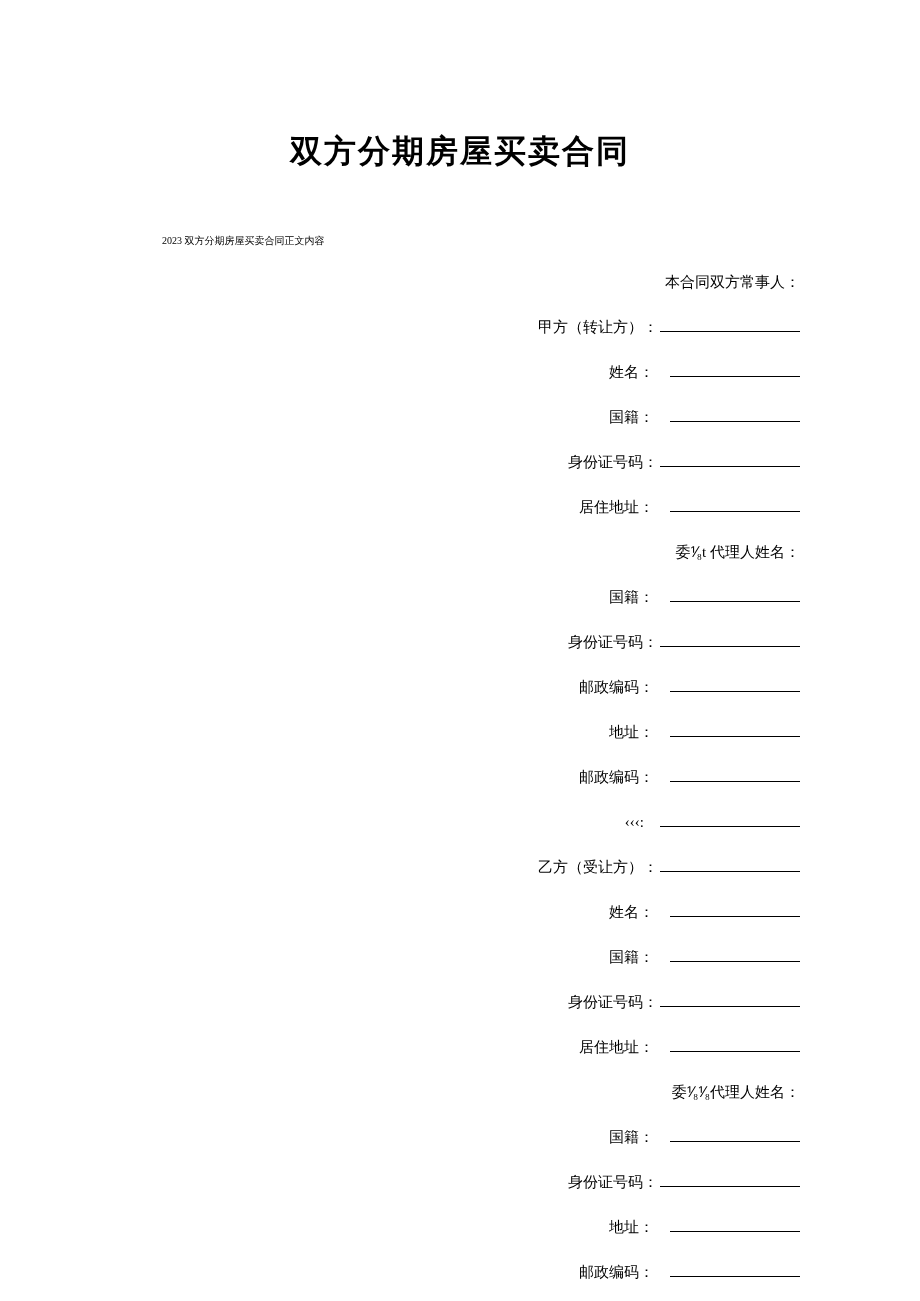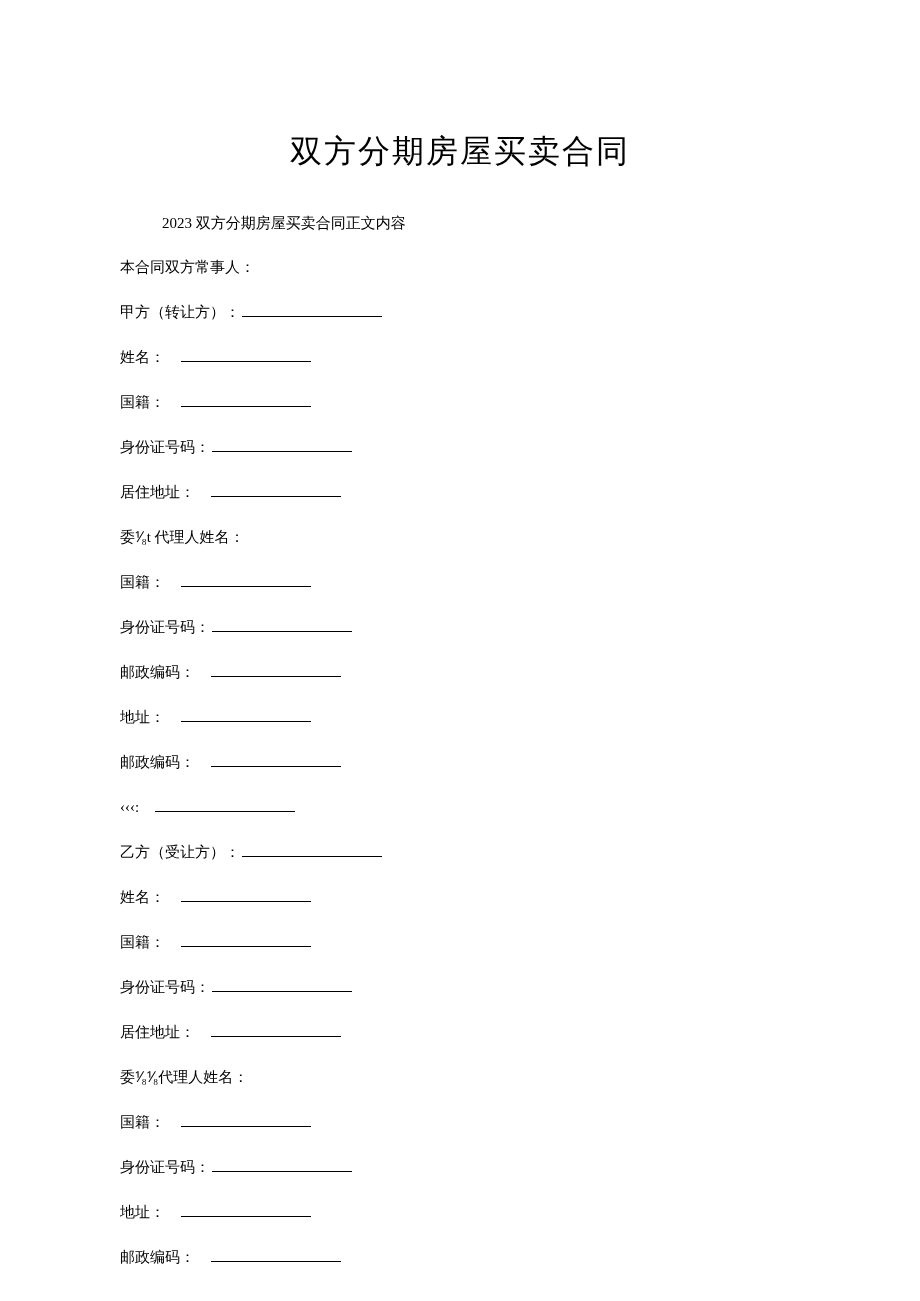--- a/index.html
+++ b/index.html
@@ -18,8 +18,8 @@
     .title {
       text-align: center;
       font-size: 32px;
-      font-weight: normal;
-      margin-bottom: 40px;
+      font-weight: bold;
+      margin-bottom: 60px;
       font-family: "SimSun", "宋体", serif;
       letter-spacing: 2px;
     }

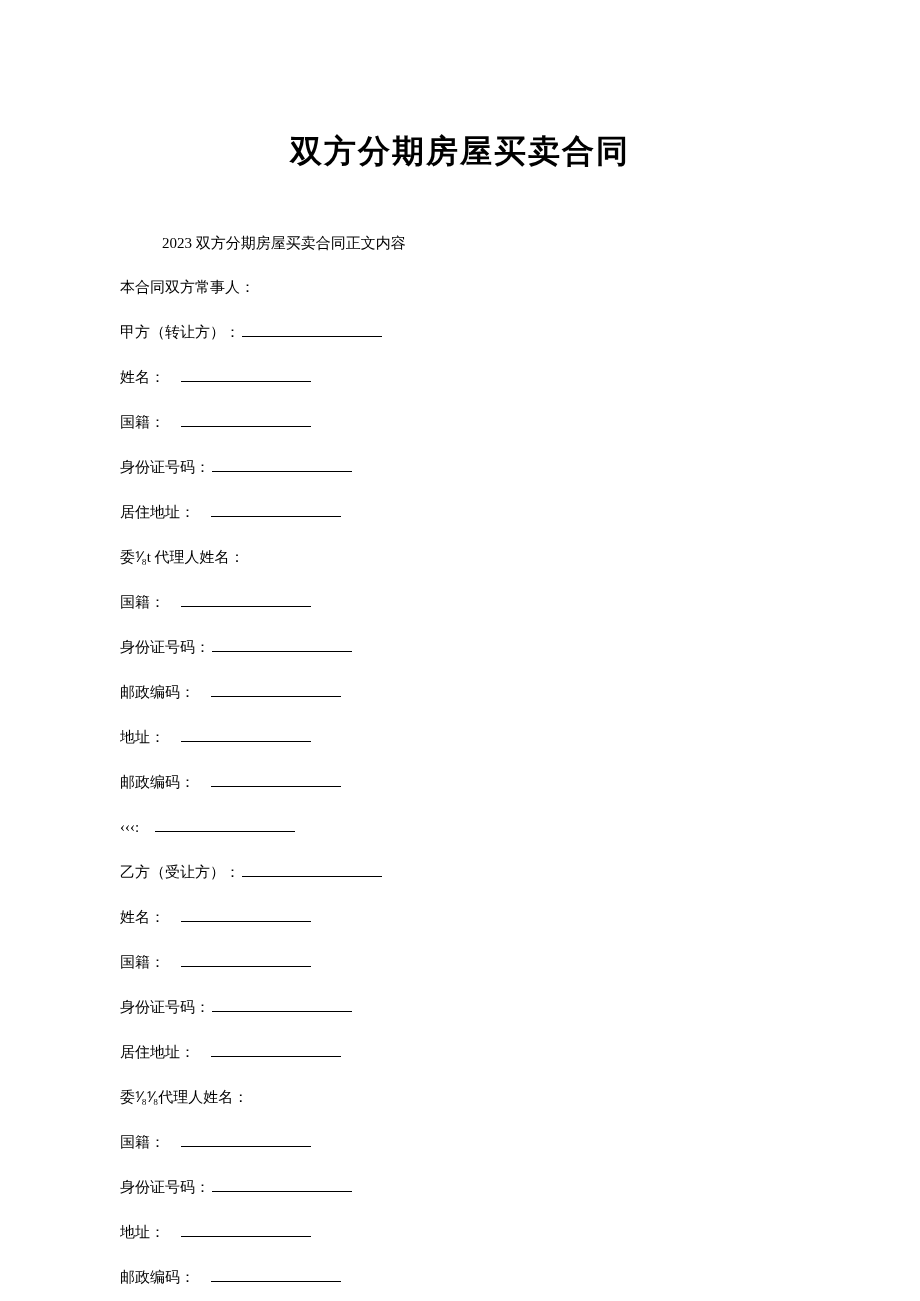--- a/index.html
+++ b/index.html
@@ -24,7 +24,7 @@
       letter-spacing: 2px;
     }
     .subtitle {
-      font-size: 15px;
+      font-size: 10px;
       margin-left: 42px;
       margin-bottom: 24px;
       font-family: "SimSun", "宋体", serif;

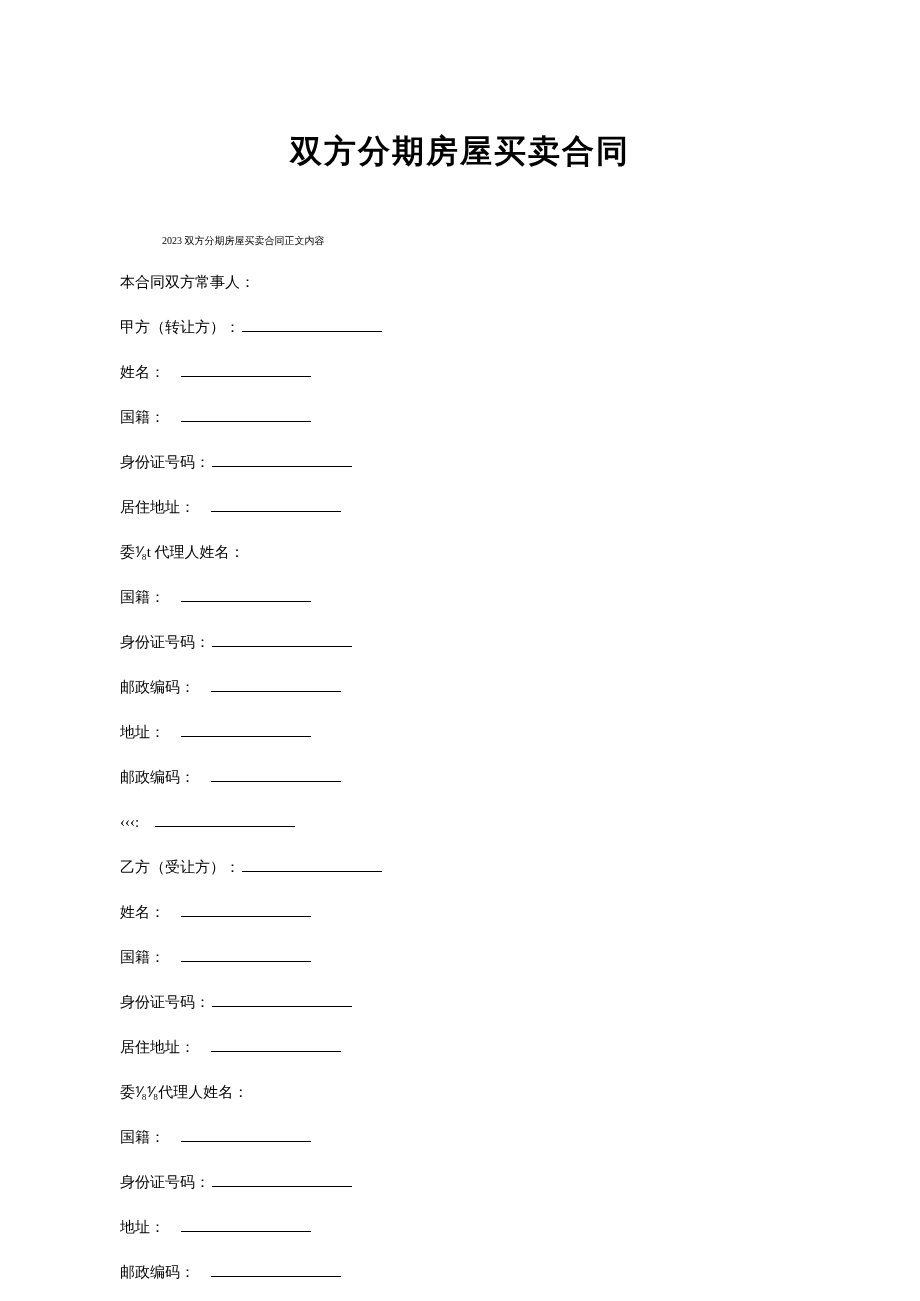--- a/index.html
+++ b/index.html
@@ -35,6 +35,7 @@
       line-height: 1.4;
       font-family: "SimSun", "宋体", serif;
       white-space: nowrap;
+      text-align: right;
     }
     .label {
       display: inline;

